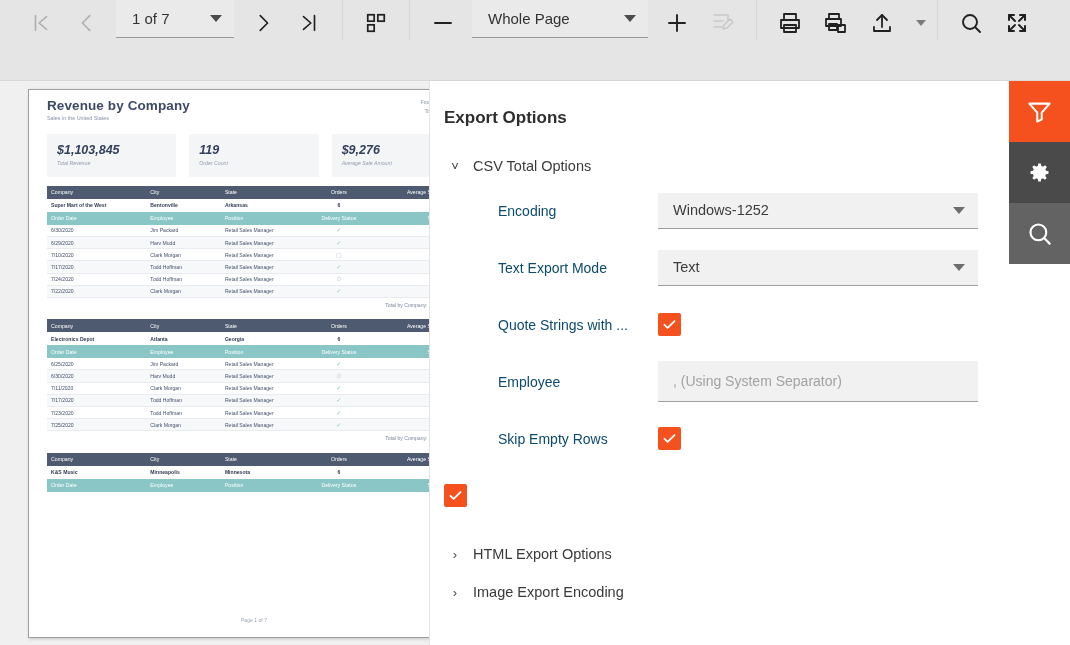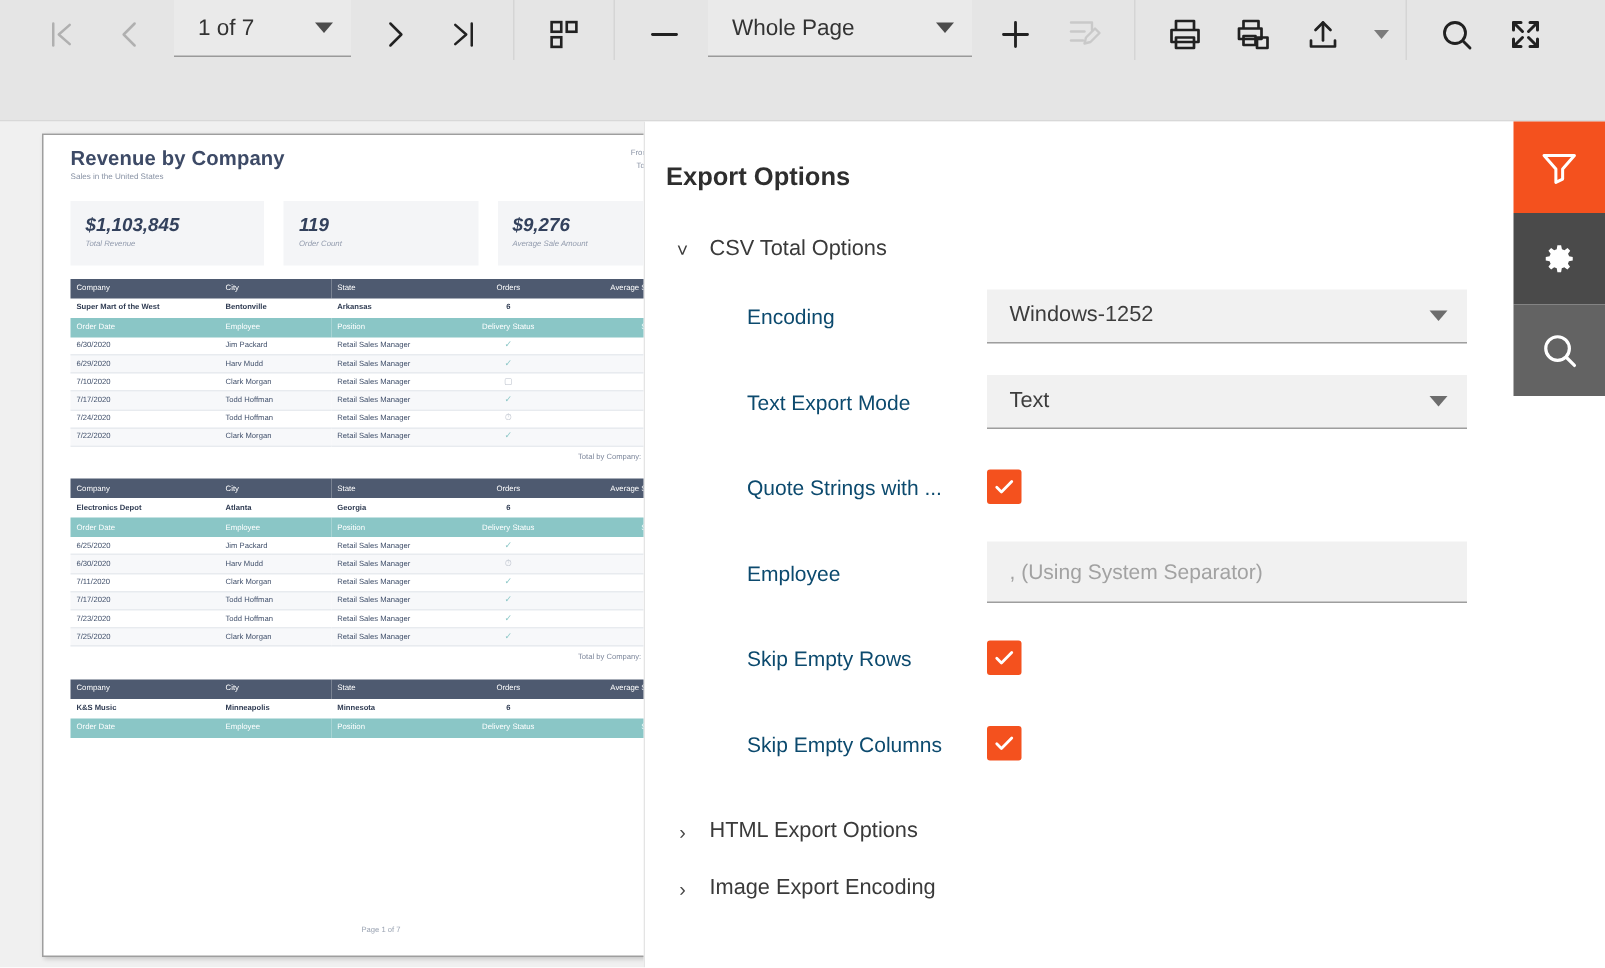--- a/index.html
+++ b/index.html
@@ -554,7 +554,6 @@
         </div>
 
         <div class="row">
-          <div class="row-label">Skip Empty Columns</div>
           <div class="row-ctl">
             <div class="check">
               <svg width="15" height="15" viewBox="0 0 24 24" fill="none" stroke="#ffffff" stroke-width="3" stroke-linecap="round" stroke-linejoin="round">

